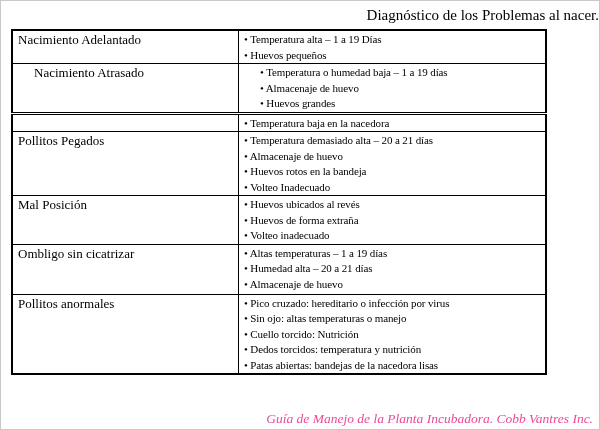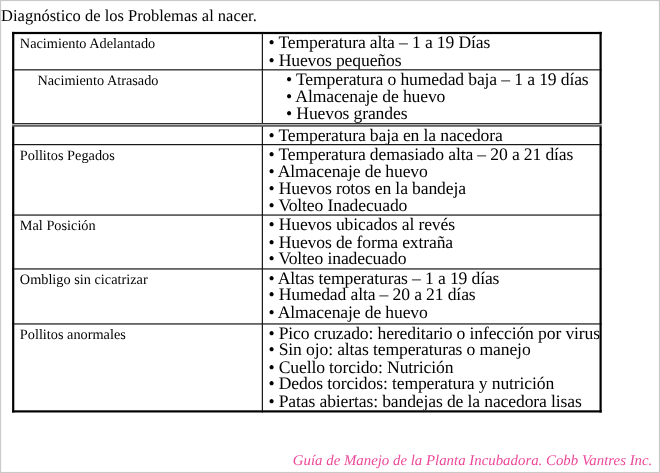--- a/index.html
+++ b/index.html
@@ -23,7 +23,7 @@
     top: 4px;
     left: 0;
     width: 100%;
-    text-align: left;
+    text-align: right;
     font-size: 15px;
     line-height: 20px;
     color: #000000;

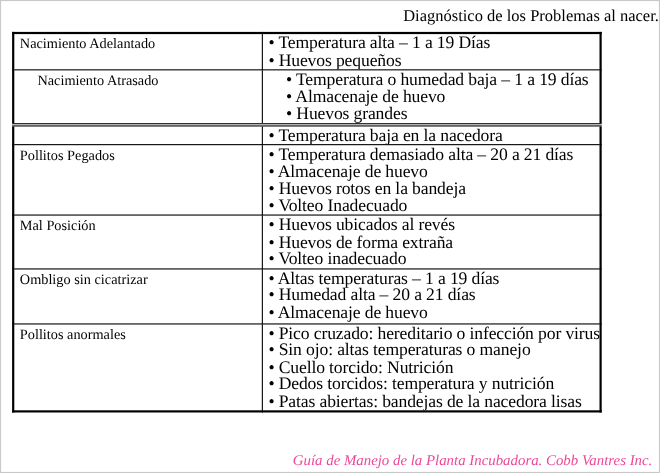--- a/index.html
+++ b/index.html
@@ -53,7 +53,7 @@
     line-height: 15.5px;
   }
   td.causes {
-    font-size: 16px;
+    font-size: 11px;
     letter-spacing: -0.12px;
   }
   .cause {

